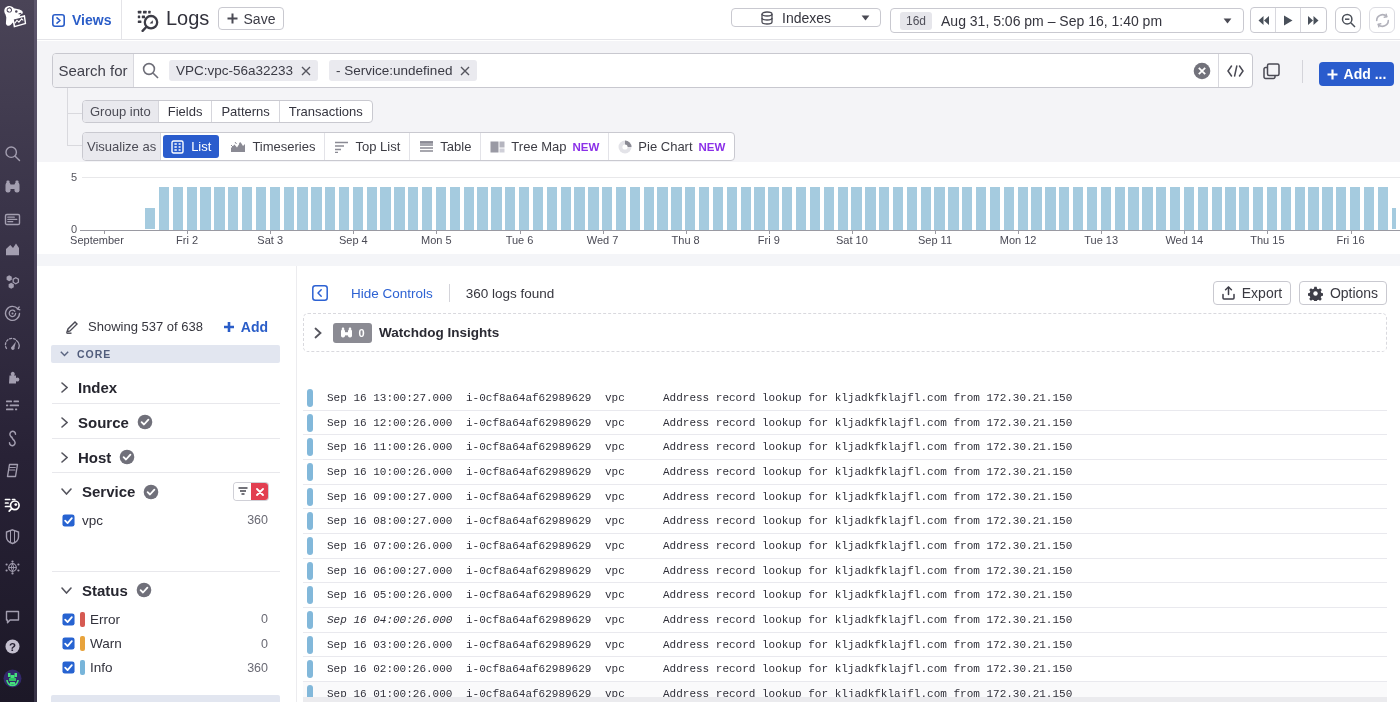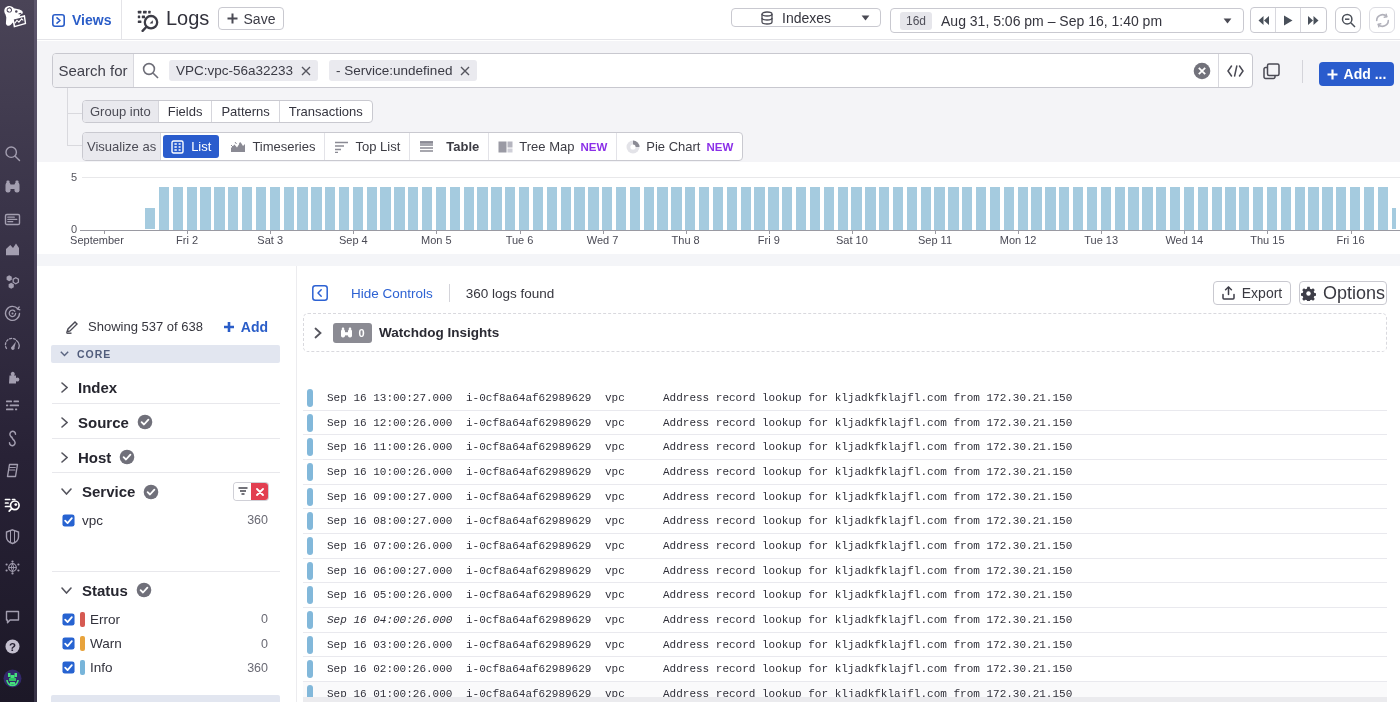--- a/index.html
+++ b/index.html
@@ -165,7 +165,7 @@
           <path d="M1 1 h13 M1 4 h13 M1 7 h13 M1 10 h13"></path>
           <path d="M1 1.5 h13" stroke-width="2.4"></path>
         </svg>
-        <span style="margin-left:12px;font-size:13px;color:#3c3c44;font-weight:bold;">Table</span>
+        <span style="margin-left:6px;font-size:13px;color:#3c3c44;">Table</span>
       </div>
 <div class="flexc" style="padding:0 9px;border-right:1px solid #e3e3e8;">
         <svg width="15" height="12" viewBox="0 0 15 12">

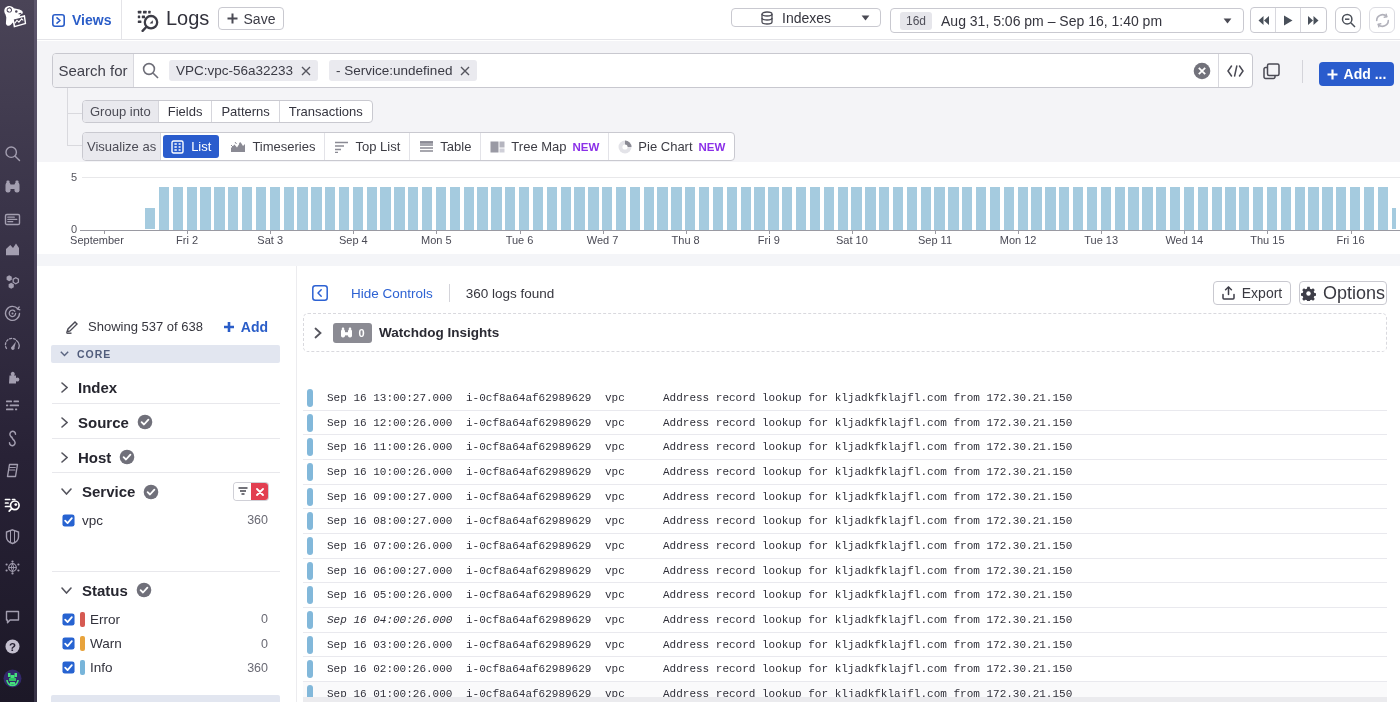--- a/index.html
+++ b/index.html
@@ -338,7 +338,7 @@
         </g>
         <circle cx="7.5" cy="7.5" r="2.2" fill="#fff"></circle>
       </svg>
-<span style="margin-left:7px;font-size:18px;color:#3a3a42;">Options</span>
+<span style="margin-left:7px;font-size:14px;color:#3a3a42;">Options</span>
 </div>
 <div class="abs flexc" style="left:303px;top:313px;width:1084px;height:39px;border:1px dashed #d9d9de;border-radius:5px;">
 <svg style="margin-left:10px;" width="8" height="12" viewBox="0 0 8 12">

